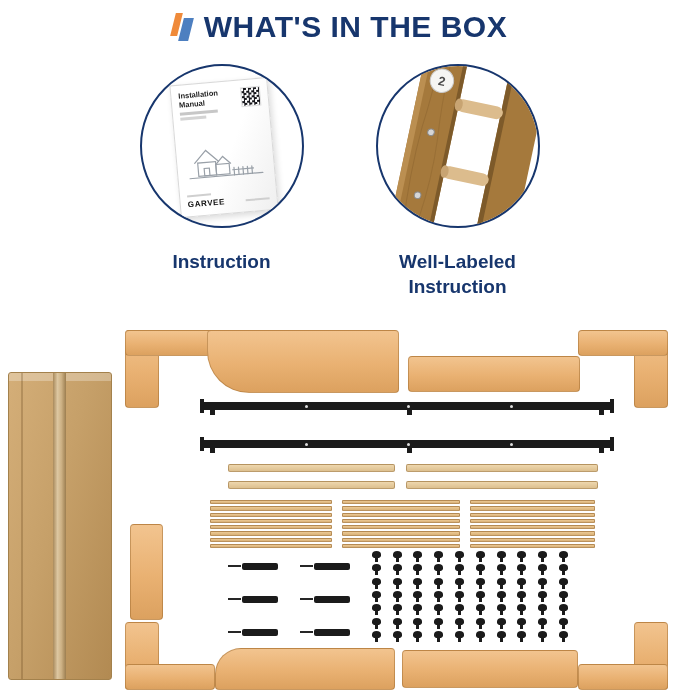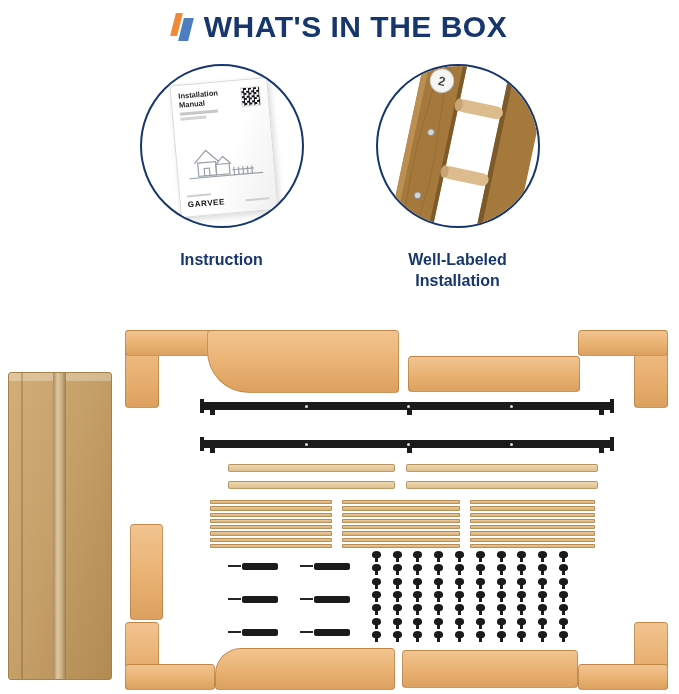--- a/index.html
+++ b/index.html
@@ -19,7 +19,7 @@
   .features { position:absolute; top:64px; left:0; width:100%; display:flex; justify-content:center; gap:50px; }
   .feature { width:186px; display:flex; flex-direction:column; align-items:center; }
   .circle { width:164px; height:164px; border-radius:50%; border:2px solid var(--navy,#17366d); overflow:hidden; position:relative; background:#fff; }
-  .feature-label { margin-top:22px; font-size:16px; font-weight:700; color:var(--navy,#17366d); text-align:center; line-height:1.3; }
+  .feature-label { margin-top:22px; font-size:19px; font-weight:700; color:var(--navy,#17366d); text-align:center; line-height:1.3; }
   .ph { width:100%; height:100%; display:block; }
 
   

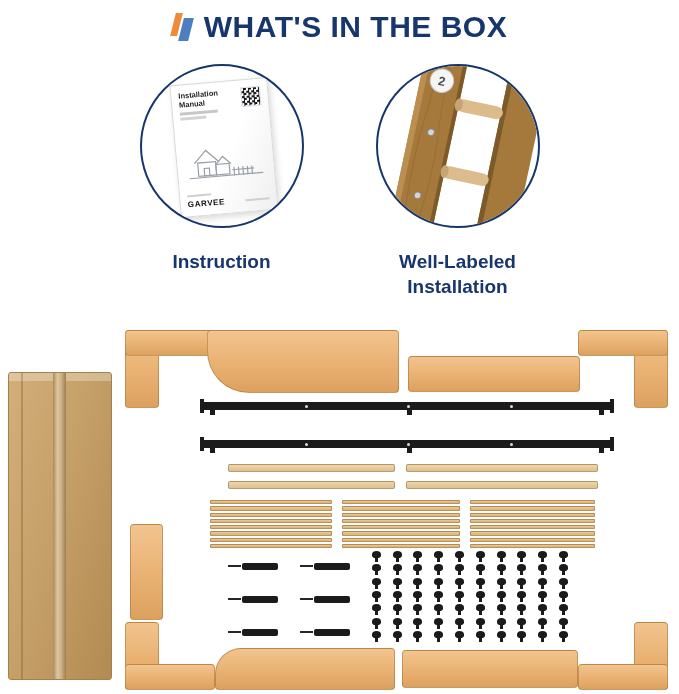--- a/index.html
+++ b/index.html
@@ -149,7 +149,7 @@
           </g>
         </svg>
       </div>
-      <div class="feature-label">Well-Labeled Installation</div>
+      <div class="feature-label">Well-Labeled Instruction</div>
     </div>
 
 

